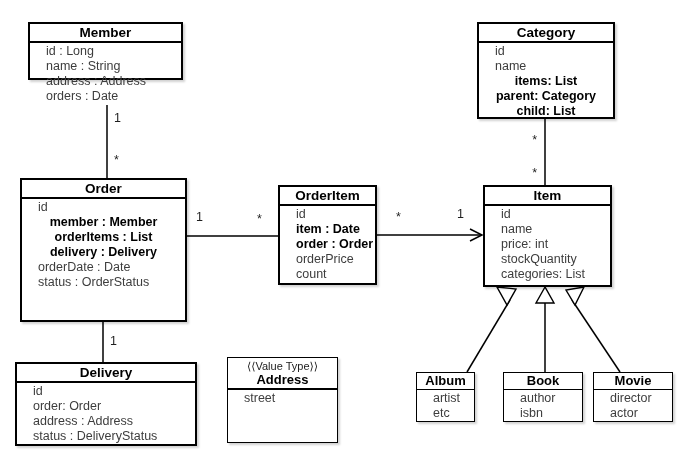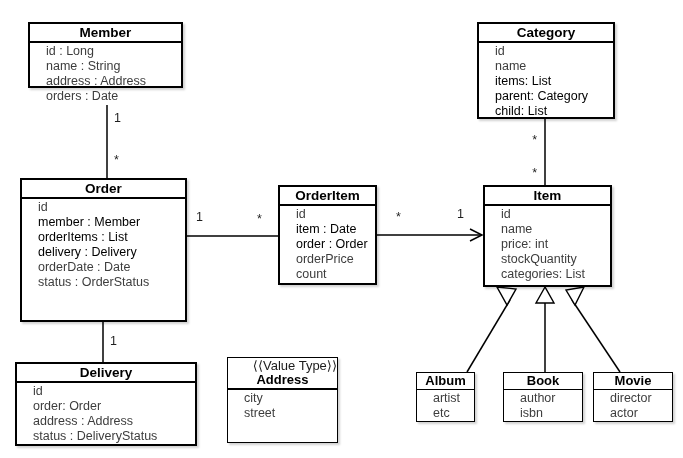--- a/index.html
+++ b/index.html
@@ -70,7 +70,7 @@
     <polygon points="584,287 566,290 575,305"></polygon>
   </svg>
 
-  <div class="uml-class" style="left:28px;top:22px;width:155px;height:66px">
+  <div class="uml-class" style="left:28px;top:22px;width:155px;height:58px">
     <div class="uml-title">Member</div>
     <div class="uml-attrs">
       <div class="attr">id : Long</div>

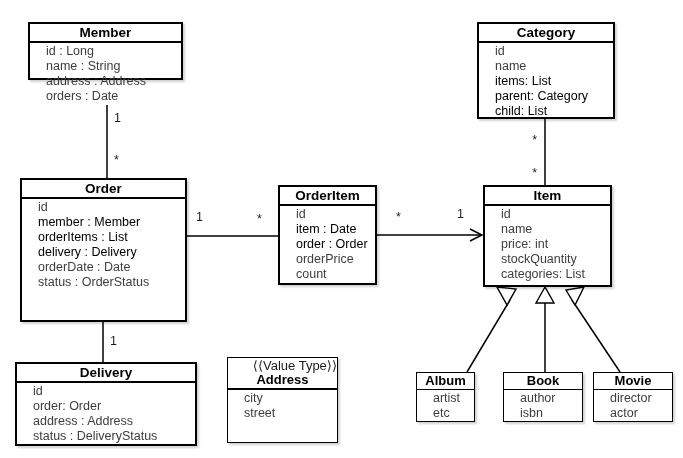--- a/index.html
+++ b/index.html
@@ -26,7 +26,7 @@
   .uml-attrs { padding:1px 16px; font-size:12.5px; line-height:15px; color:#3d3d3d; }
   .uml-class.small .uml-attrs { line-height:15px; }
   .attr { white-space:nowrap; }
-  .attr.bold { font-weight:normal; color:#000; }
+  .attr.bold { font-weight:bold; color:#000;text-align:center; }
   svg.wires { position:absolute; left:0; top:0; pointer-events:none; }
   svg.wires line, svg.wires polyline { stroke:#000; stroke-width:1.5; fill:none; }
   svg.wires polygon { stroke:#000; stroke-width:1.4; fill:#ffffff; }

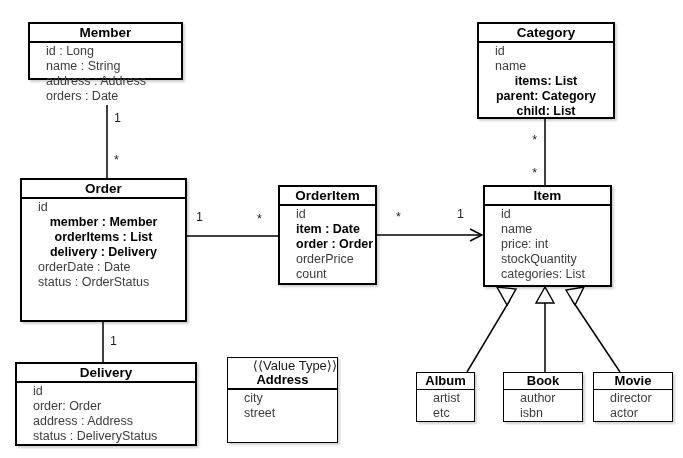--- a/index.html
+++ b/index.html
@@ -18,7 +18,7 @@
   }
   .uml-class.small .uml-title { font-size:13px; line-height:14px; border-bottom-width:1.5px; }
   .uml-stereotype {
-    text-align:right; font-size:13px; line-height:12px; color:#1c1c1c;
+    text-align:center; font-size:11px; line-height:12px; color:#1c1c1c;
     padding-top:2px; white-space:nowrap;
   }
   .uml-header2 { border-bottom:2px solid #000; }

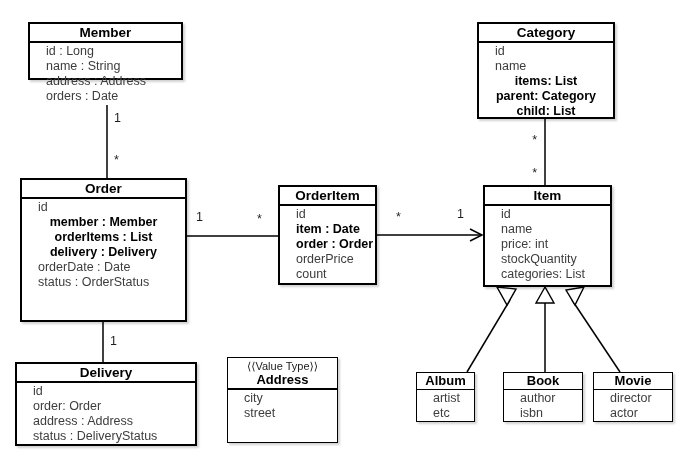--- a/index.html
+++ b/index.html
@@ -141,7 +141,6 @@
       <div class="uml-title">Address</div>
     </div>
     <div class="uml-attrs">
-      <div class="attr">city</div>
       <div class="attr">street</div>
     </div>
   </div>

